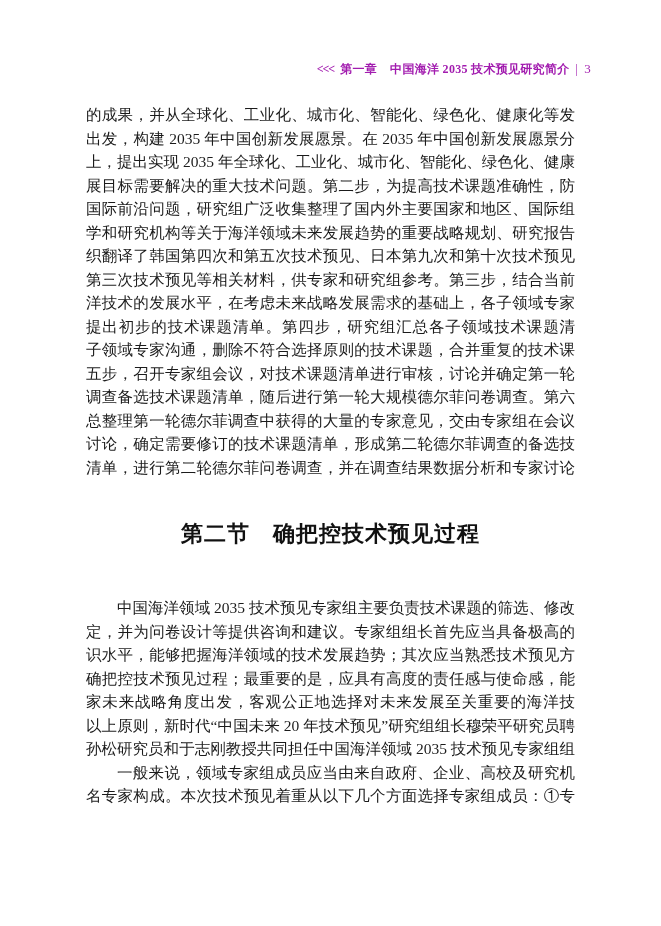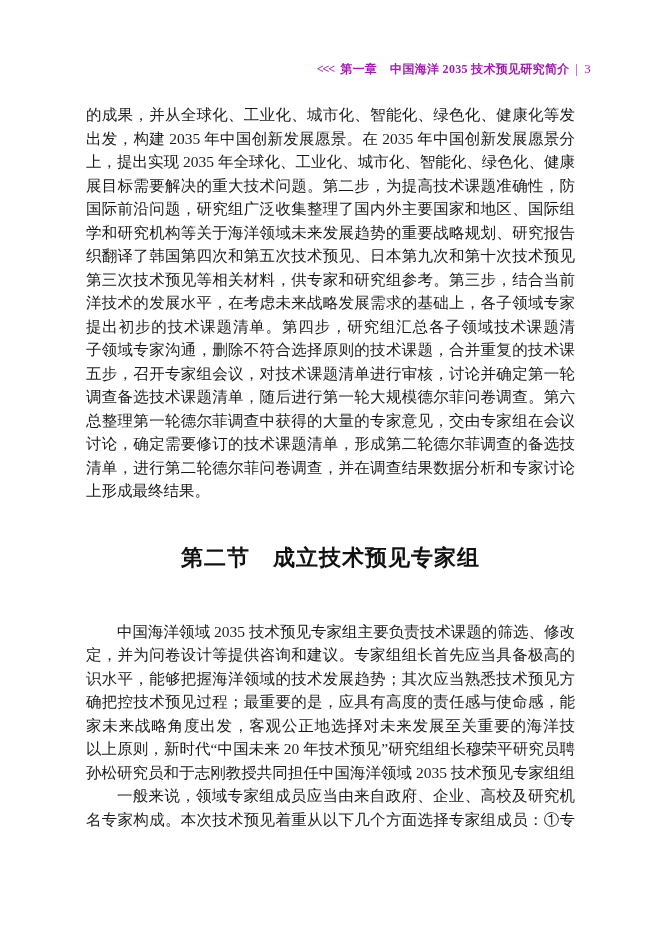--- a/index.html
+++ b/index.html
@@ -81,7 +81,6 @@
         <div class="line">总整理第一轮德尔菲调查中获得的大量的专家意见，交由专家组在会议上进行</div>
         <div class="line">讨论，确定需要修订的技术课题清单，形成第二轮德尔菲调查的备选技术课题</div>
         <div class="line">清单，进行第二轮德尔菲问卷调查，并在调查结果数据分析和专家讨论的基础</div>
-        <div class="line last">上形成最终结果。</div>
       </div>
 
     <h2 class="section-heading">第二节　成立技术预见专家组</h2>

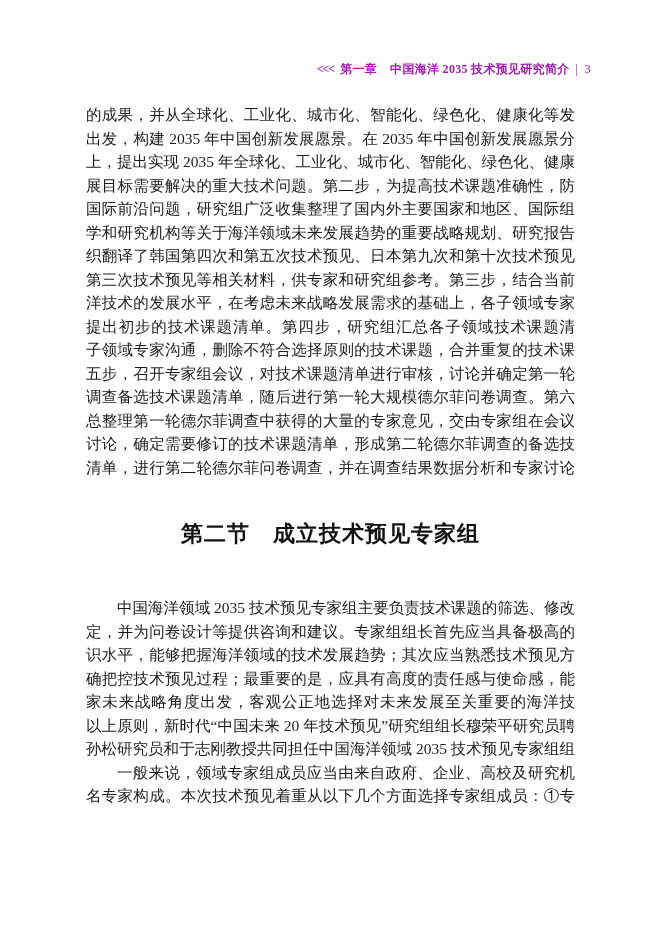--- a/index.html
+++ b/index.html
@@ -83,7 +83,7 @@
         <div class="line">清单，进行第二轮德尔菲问卷调查，并在调查结果数据分析和专家讨论的基础</div>
       </div>
 
-    <h2 class="section-heading">第二节　成立技术预见专家组</h2>
+    <h2 class="section-heading">第二节　确把控技术预见过程</h2>
 
     <div class="paragraph">
         <div class="line indent">中国海洋领域 2035 技术预见专家组主要负责技术课题的筛选、修改和审</div>

